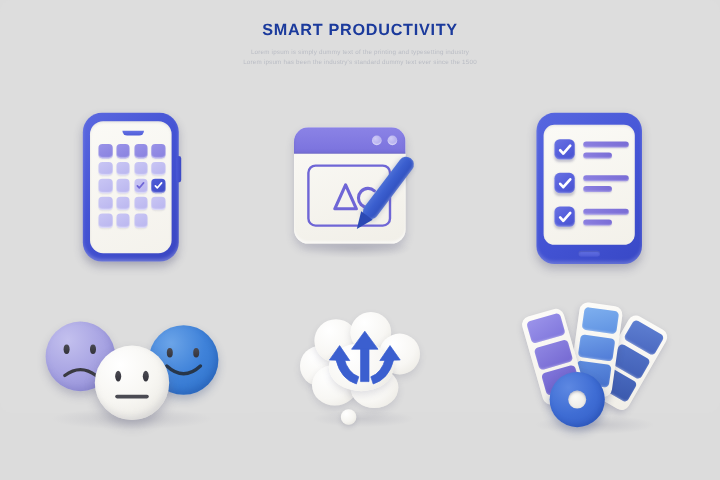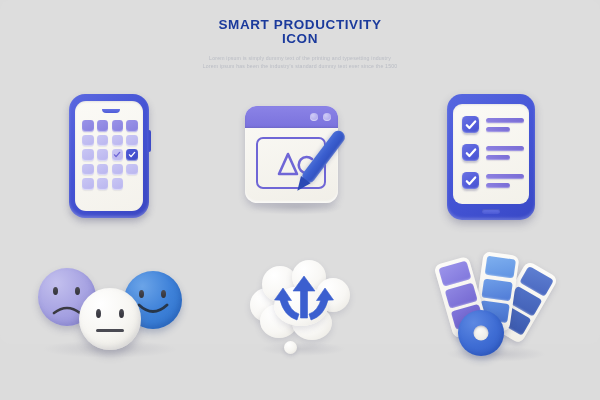--- a/index.html
+++ b/index.html
@@ -315,7 +315,6 @@
   <div class="header">
     <div class="title">
       <span>SMART PRODUCTIVITY</span>
-      <span class="l2">ICON</span>
     </div>
     <div class="subtitle">
       <span>Lorem ipsum is simply dummy text of the printing and typesetting industry</span>

